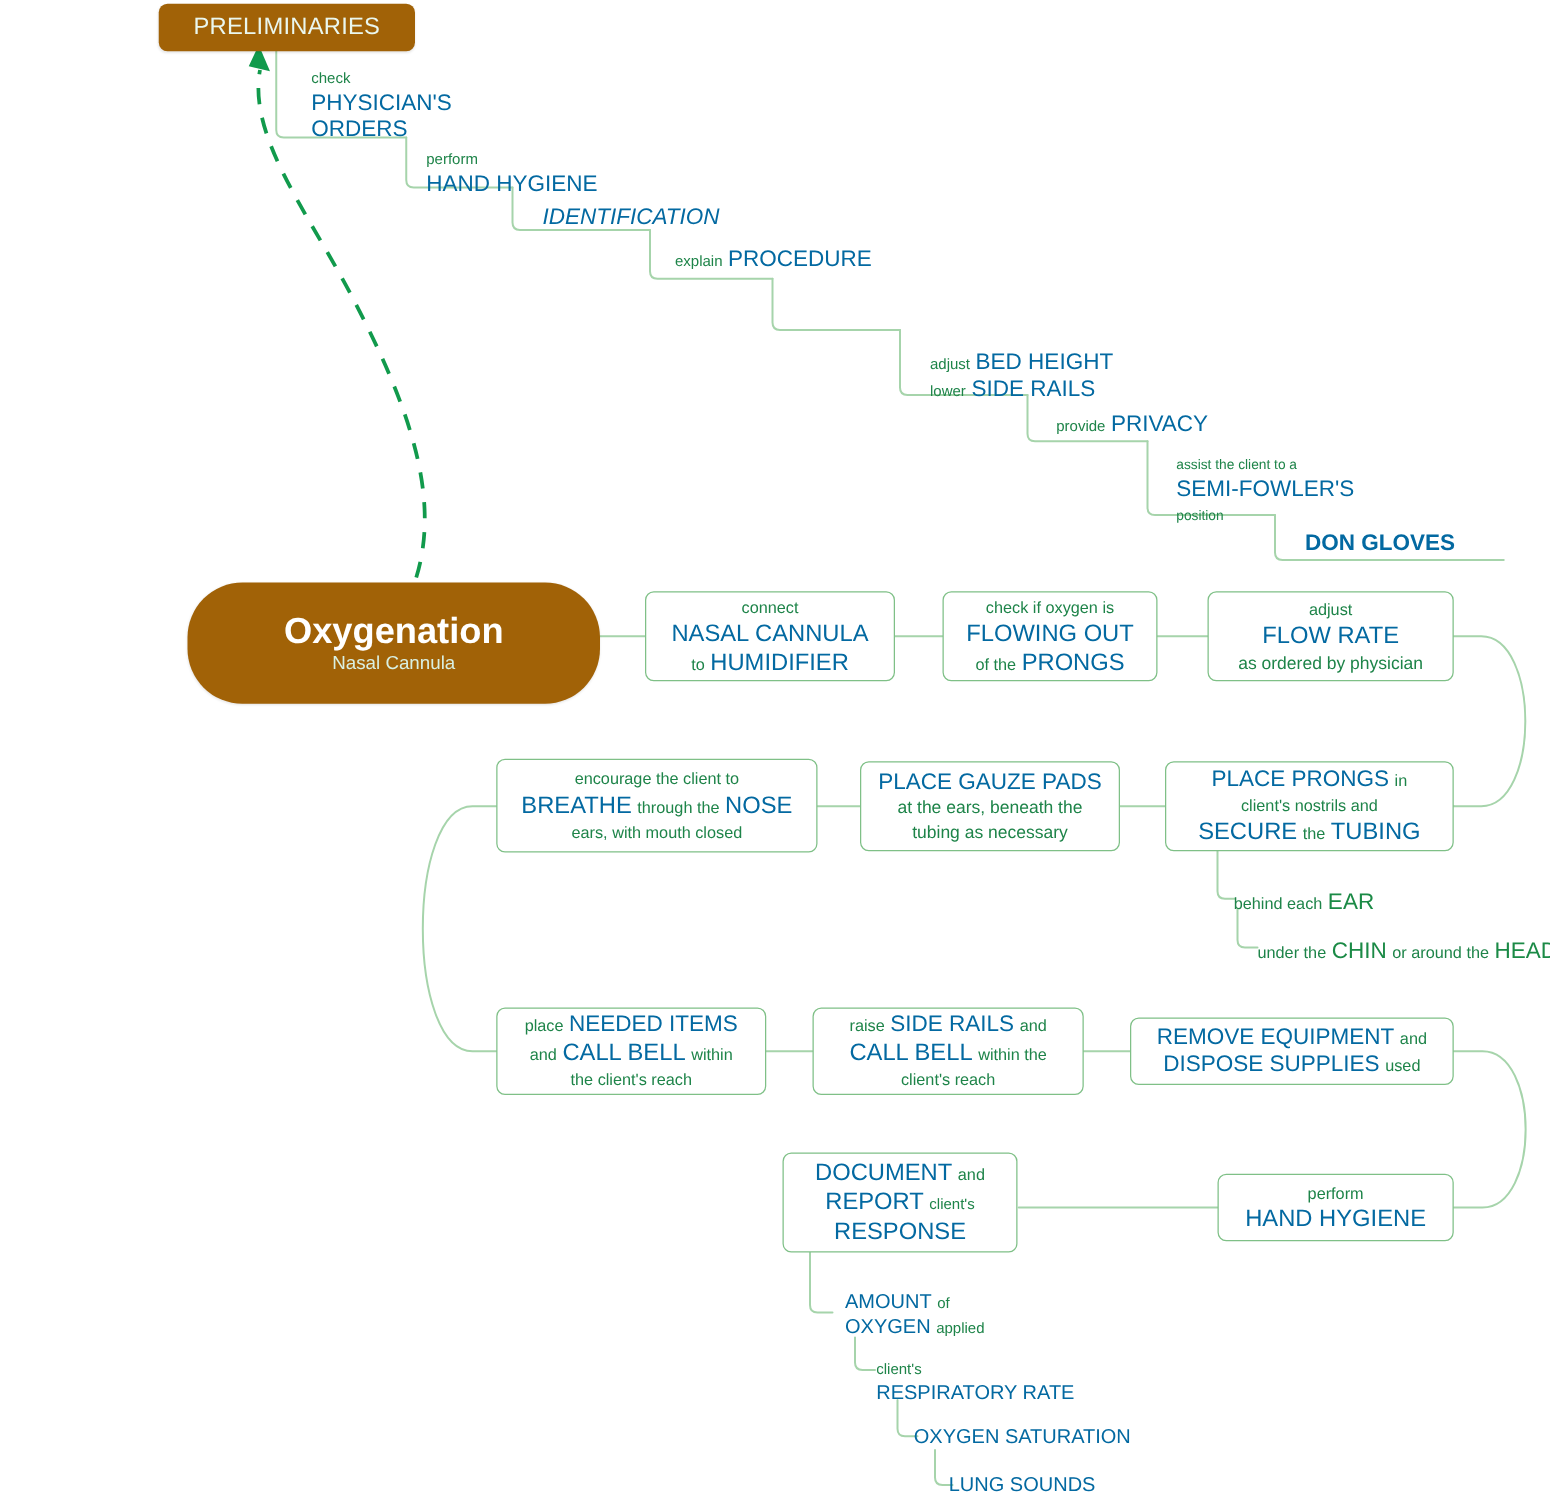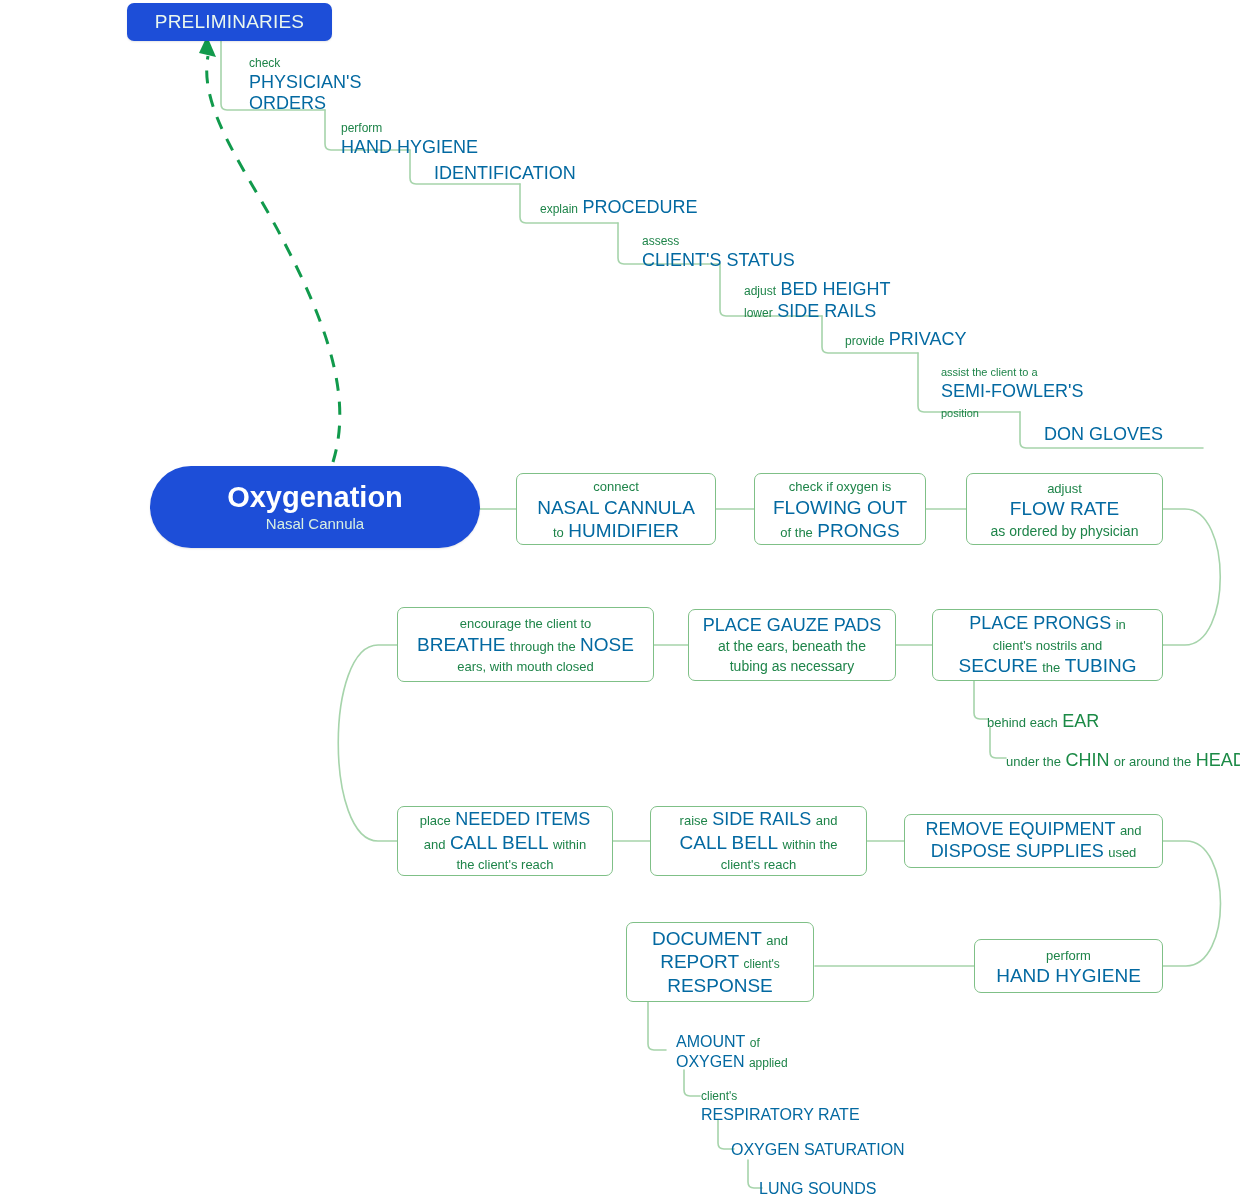--- a/index.html
+++ b/index.html
@@ -25,7 +25,7 @@
   
   .pill {
     position: absolute;
-    background: #1d4ed8;
+    background: #a16207;
     border-radius: 8px;
     color: #ffffff;
     display: flex;

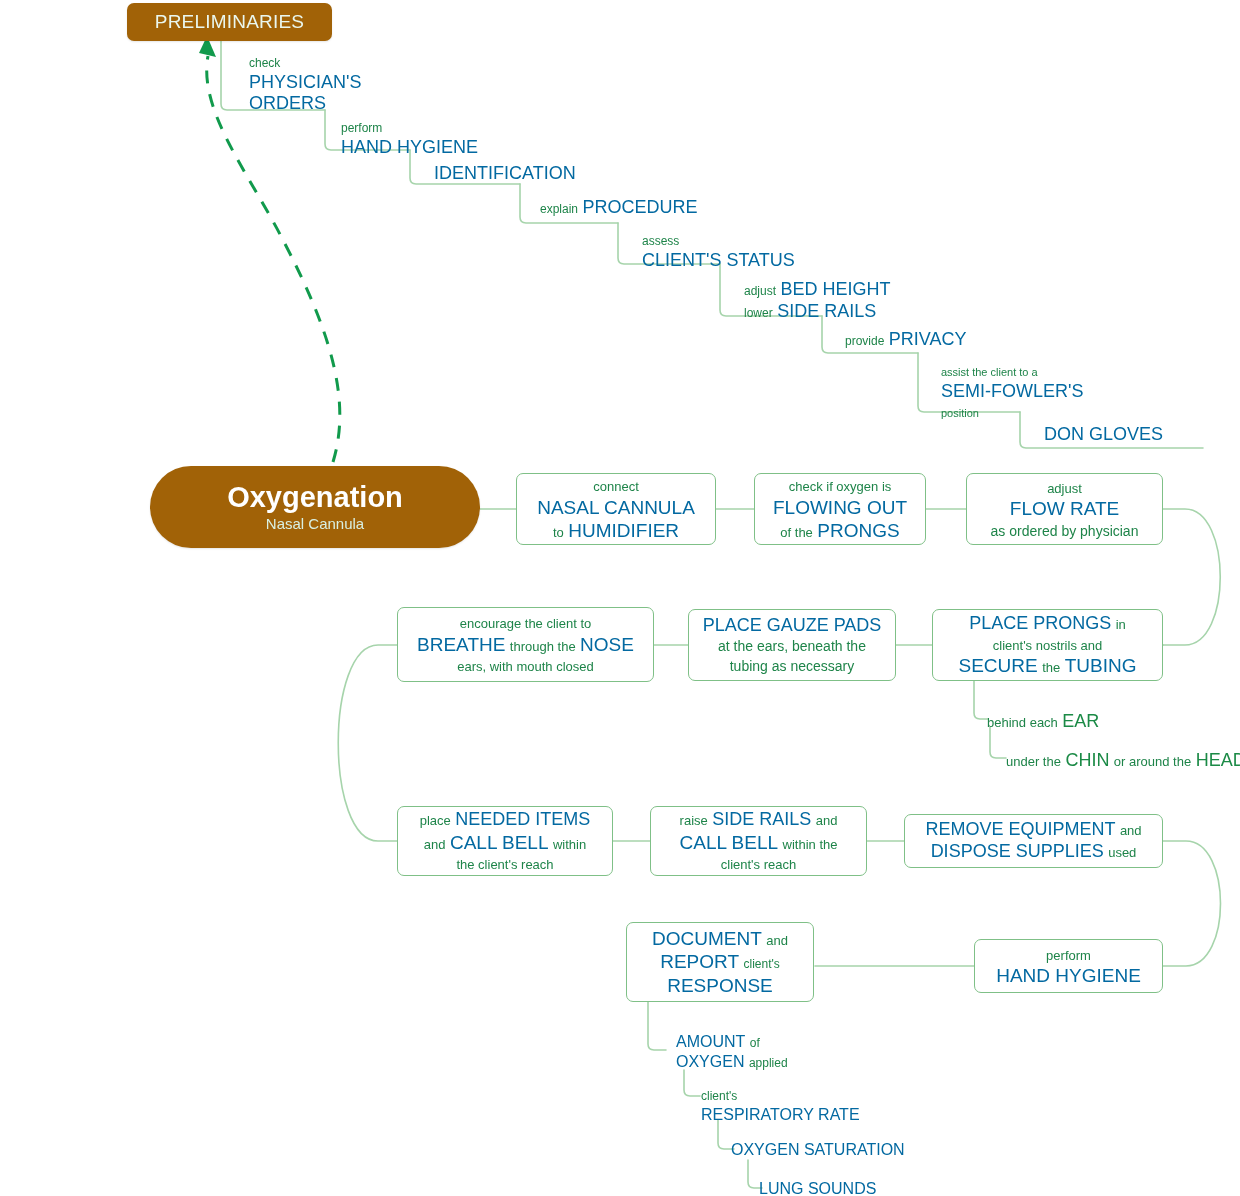--- a/index.html
+++ b/index.html
@@ -169,7 +169,7 @@
     <div><span class="p s17">HAND HYGIENE</span></div>
   </div>
 
-  <div class="stair-label" style="left:434px; top:163px;">
+  <div class="stair-label" style="left:434px; top:163px;font-style:italic;">
     <div><span class="p s17">IDENTIFICATION</span></div>
   </div>
 

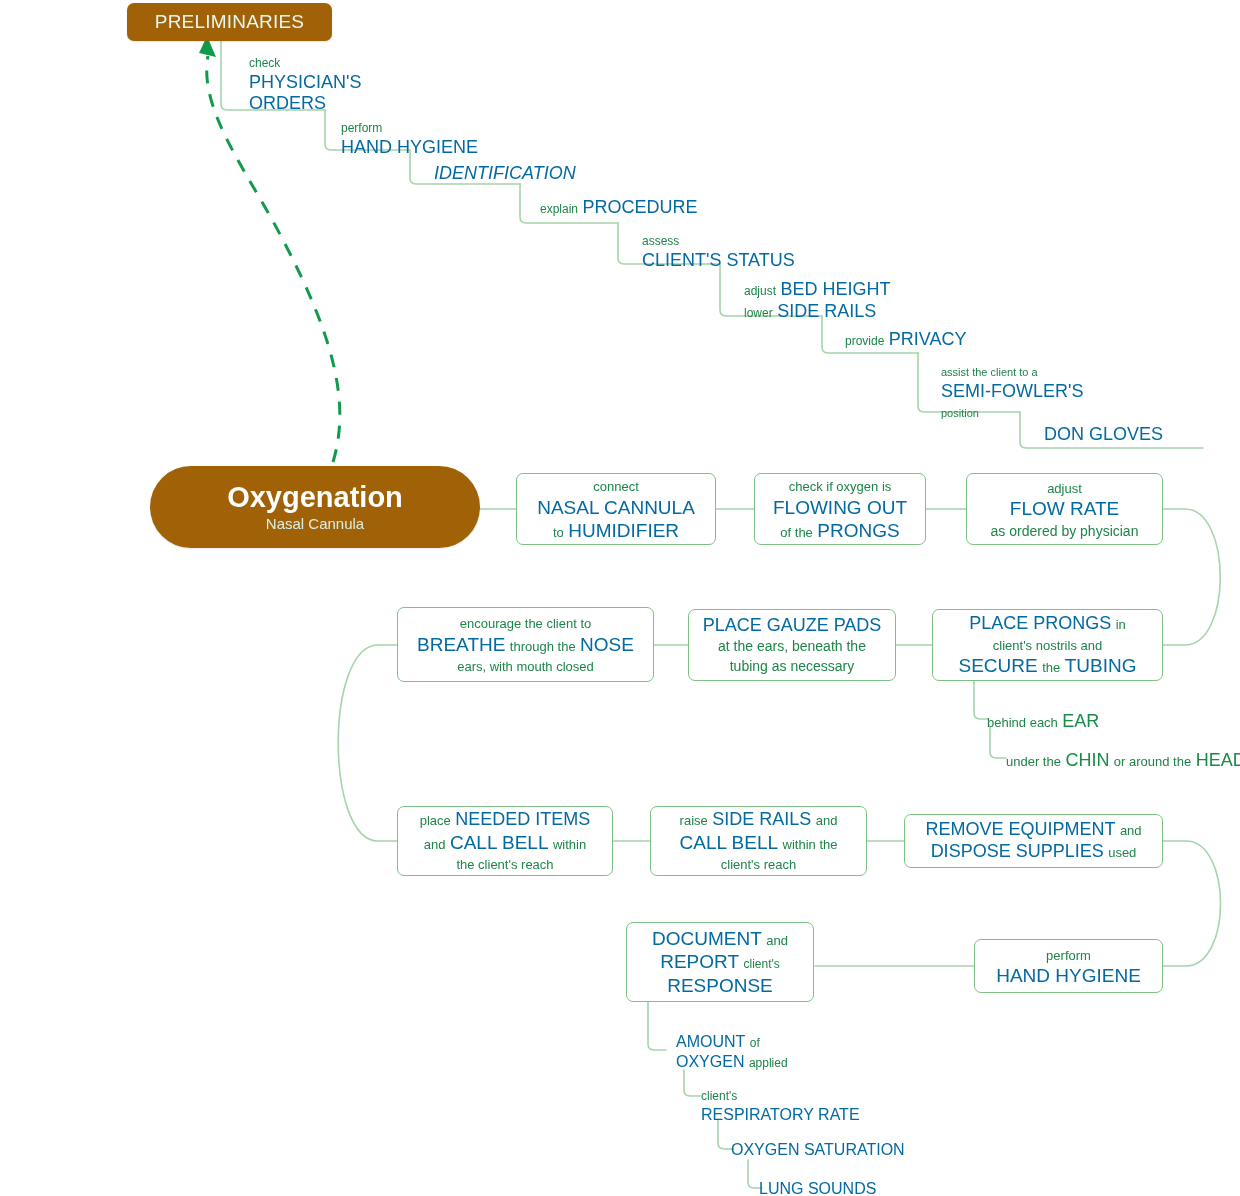--- a/index.html
+++ b/index.html
@@ -180,10 +180,6 @@
     </div>
   </div>
 
-  <div class="stair-label" style="left:642px; top:230px;">
-    <div><span class="g s11">assess</span></div>
-    <div><span class="p s17">CLIENT'S STATUS</span></div>
-  </div>
 
   <div class="stair-label" style="left:744px; top:279px;">
     <div>

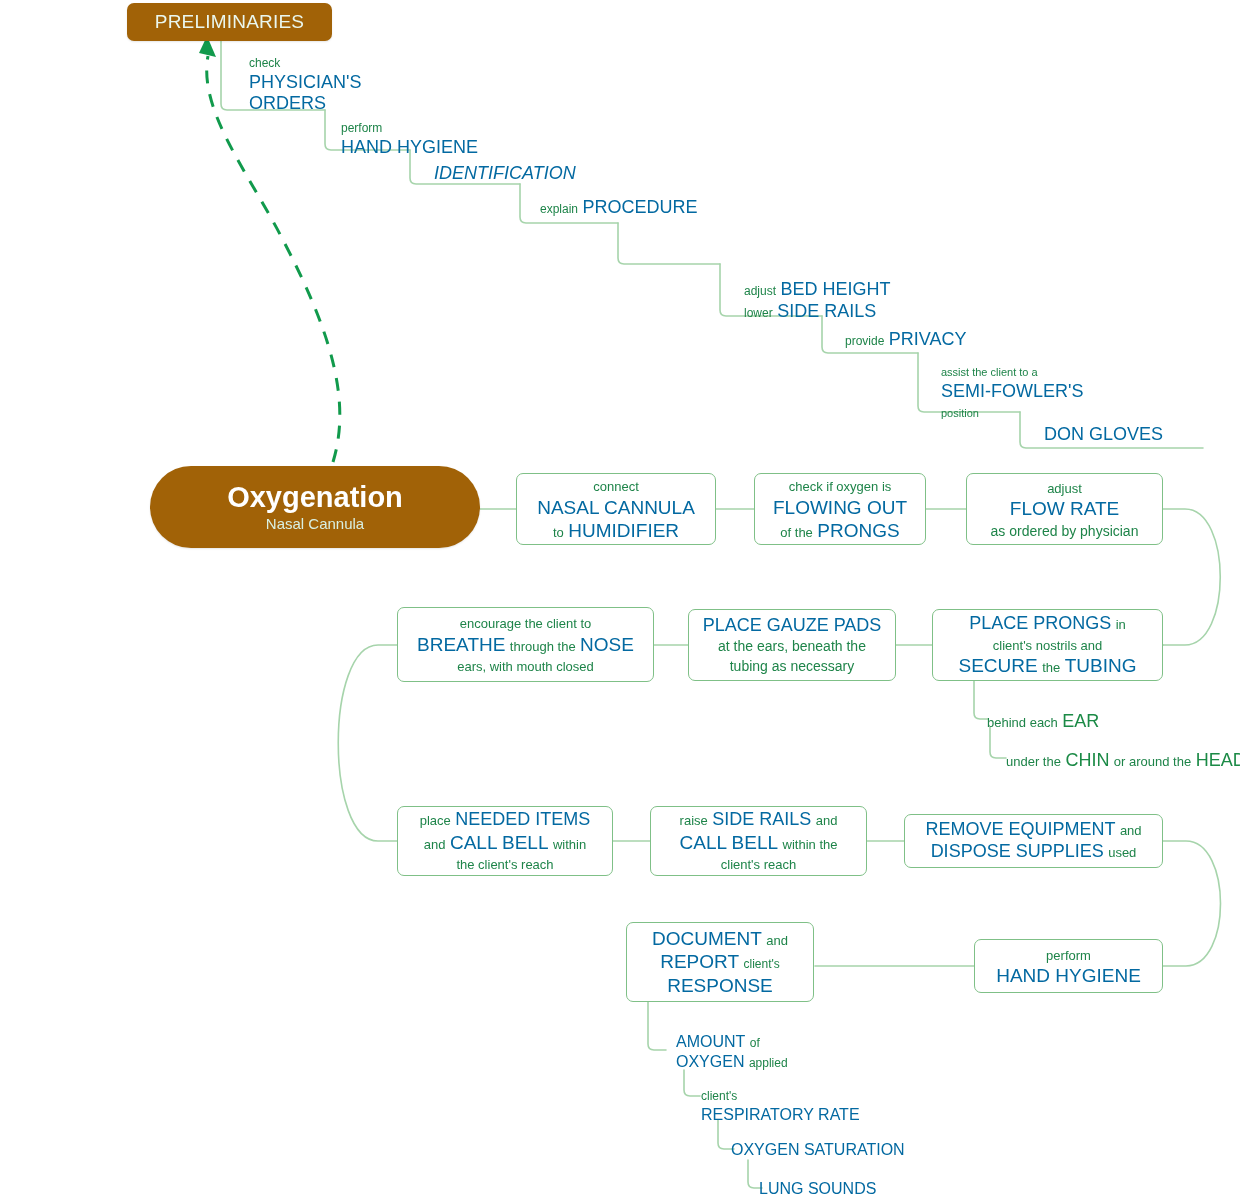--- a/index.html
+++ b/index.html
@@ -205,7 +205,7 @@
     <div><span class="g s10">position</span></div>
   </div>
 
-  <div class="stair-label" style="left:1044px; top:424px;">
+  <div class="stair-label" style="left:1044px; top:424px;font-weight:bold;">
     <div><span class="p s17">DON GLOVES</span></div>
   </div>
 

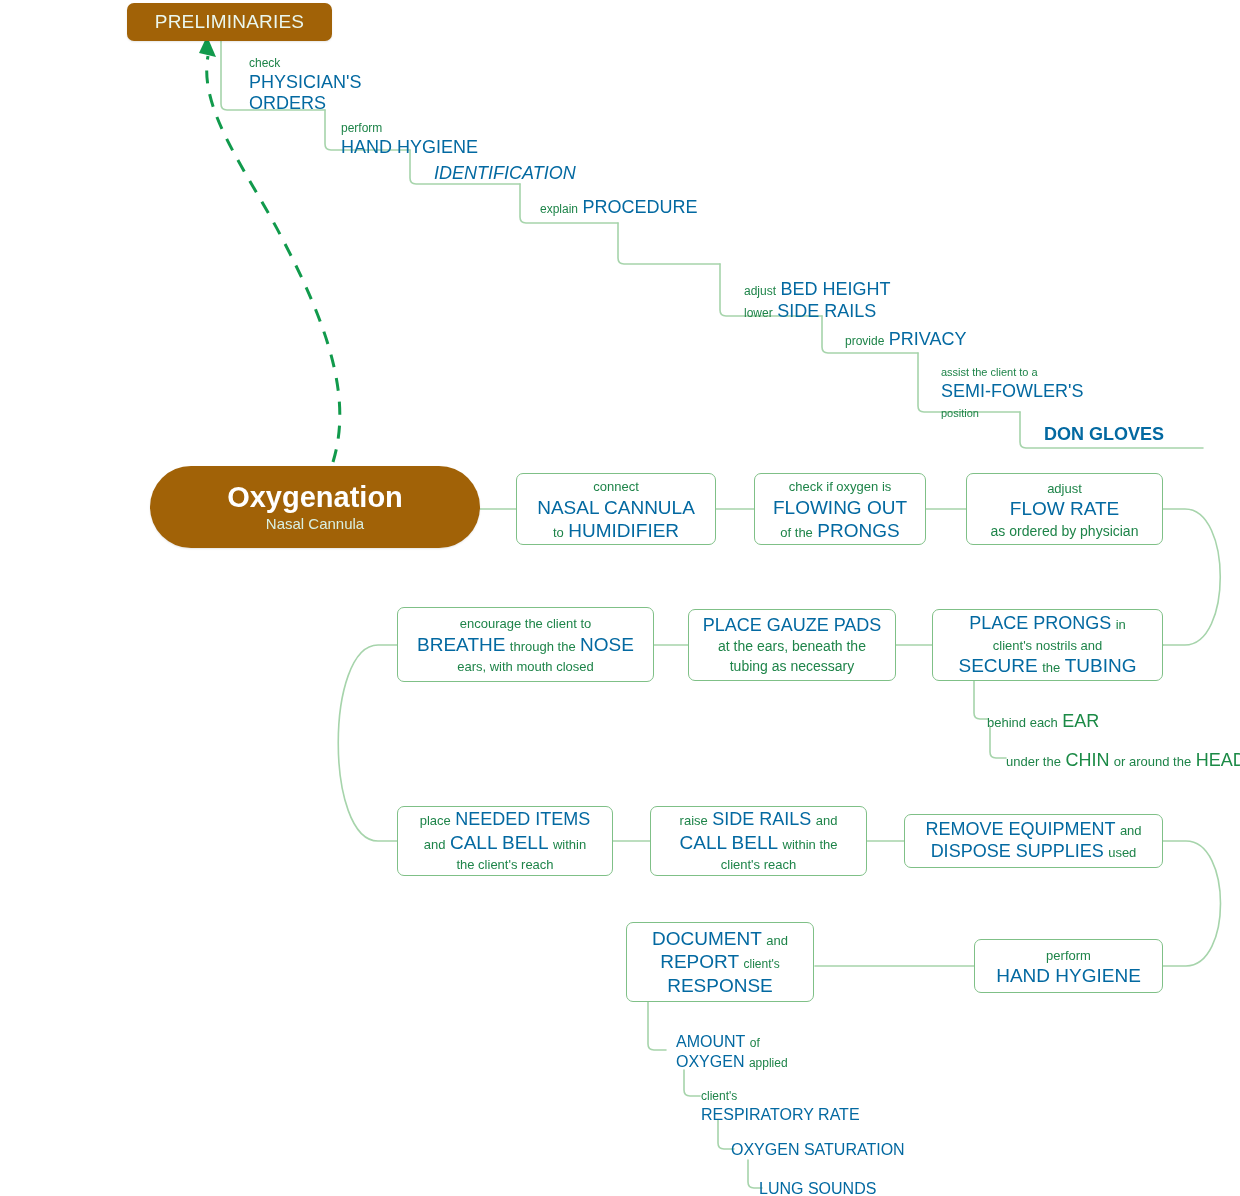--- a/index.html
+++ b/index.html
@@ -47,7 +47,7 @@
   }
   #root-node {
     left: 150px; top: 466px;
-    width: 330px; height: 82px;
+    width: 330px; height: 97px;
     border-radius: 44px;
   }
   #root-node .pill-title {

